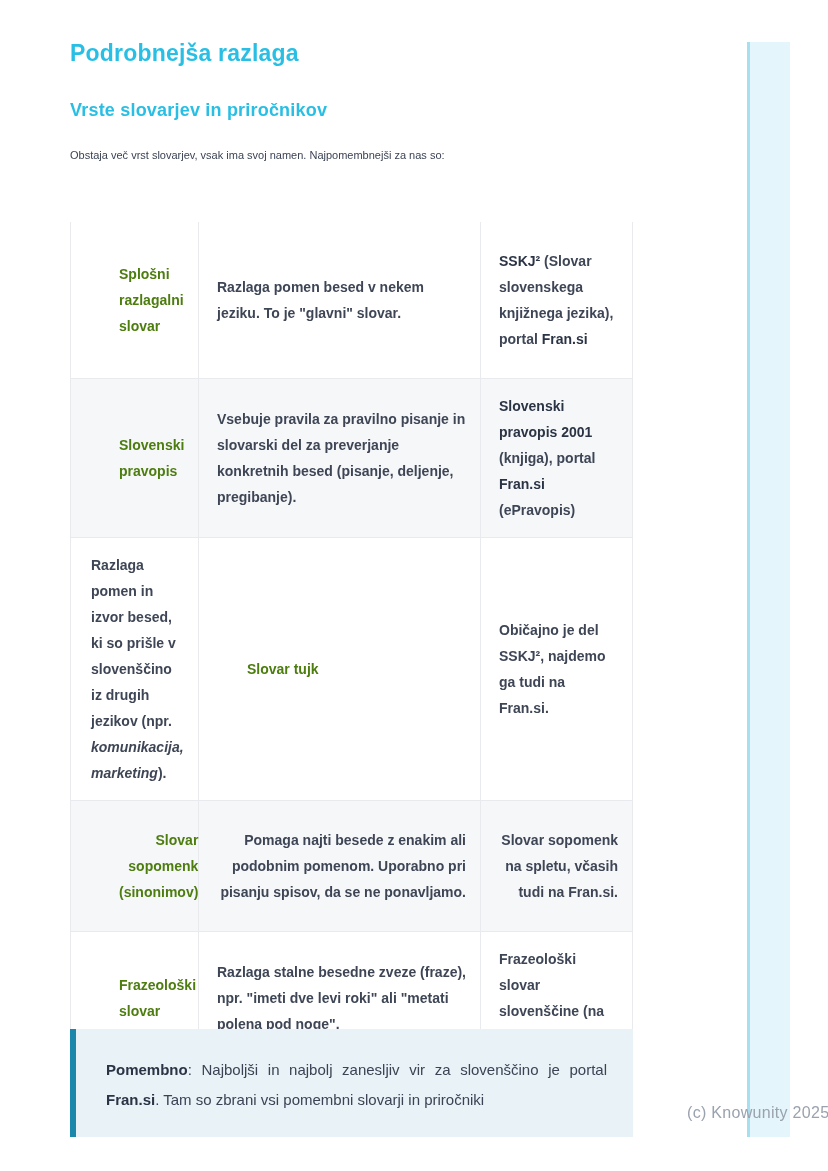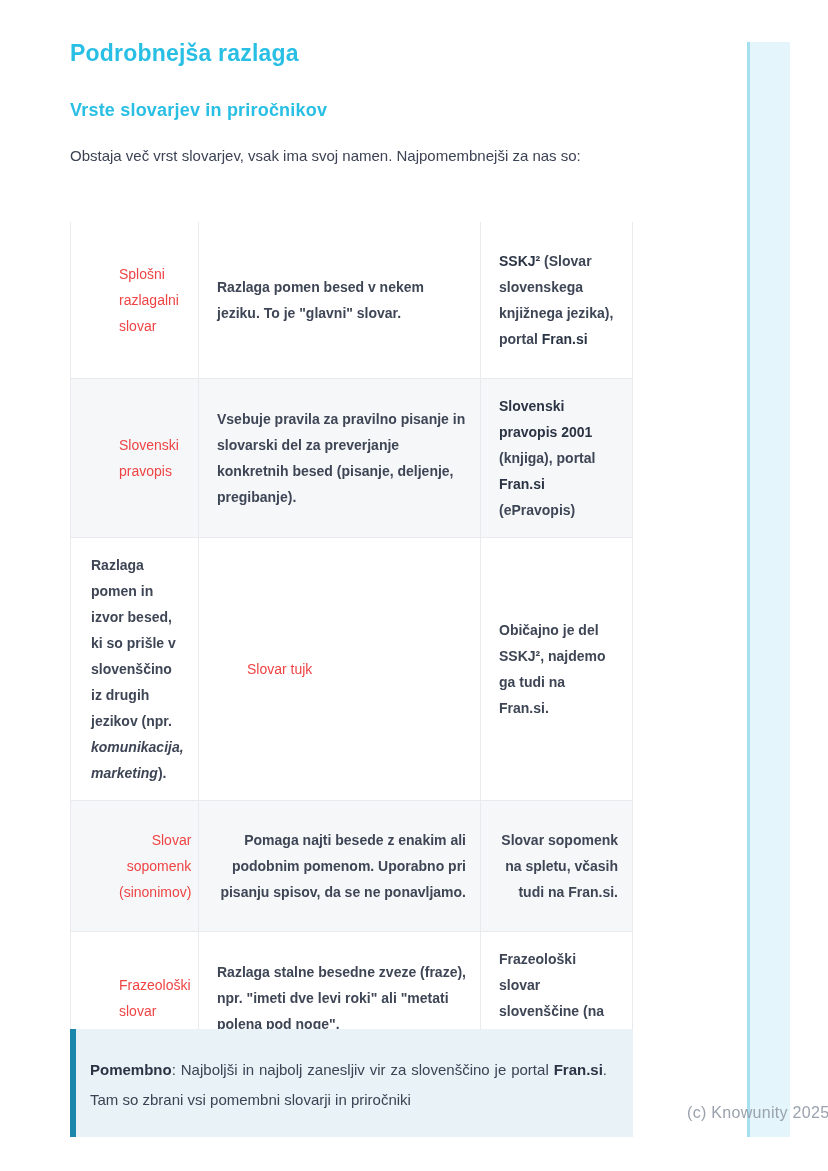--- a/index.html
+++ b/index.html
@@ -34,7 +34,7 @@
   }
   .intro {
     position:absolute; left:70px; top:138px; width:563px;
-    font-size:15px; color:#3b4354;
+    font-size:11px; color:#3b4354;
     line-height:27px; text-align:justify;
   }
 

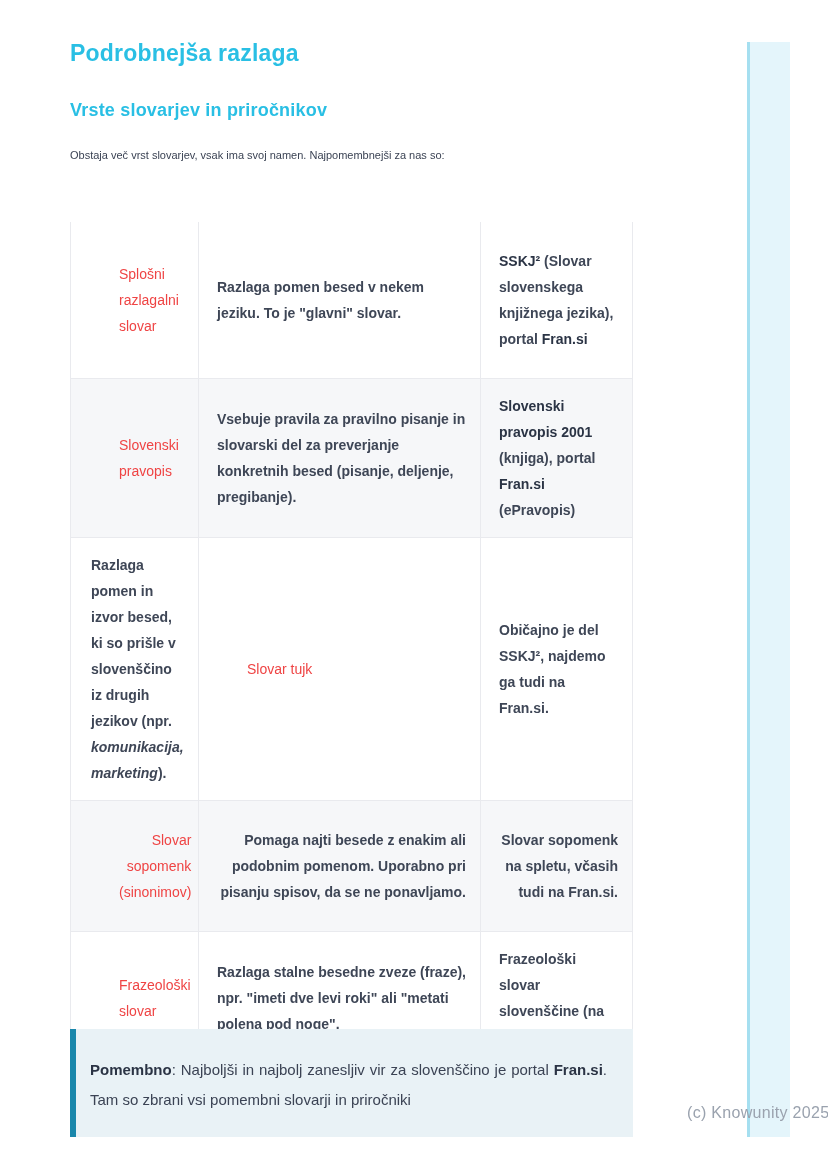--- a/index.html
+++ b/index.html
@@ -62,7 +62,7 @@
   }
   .td:first-child { border-left:1px solid #e9eaee; padding-left:20px; }
   .tbody-row:nth-child(even) .td { background:#f6f7f9; }
-  .td.cell-type { font-weight:normal; color:#ef4444;padding-left:48px; }
+  .td.cell-type { font-weight:bold; color:#4d7c0f;padding-left:48px; }
   .r0 .td { min-height:157px; }
   .r1 .td { min-height:152px; }
   .r2 .td { min-height:129px; }

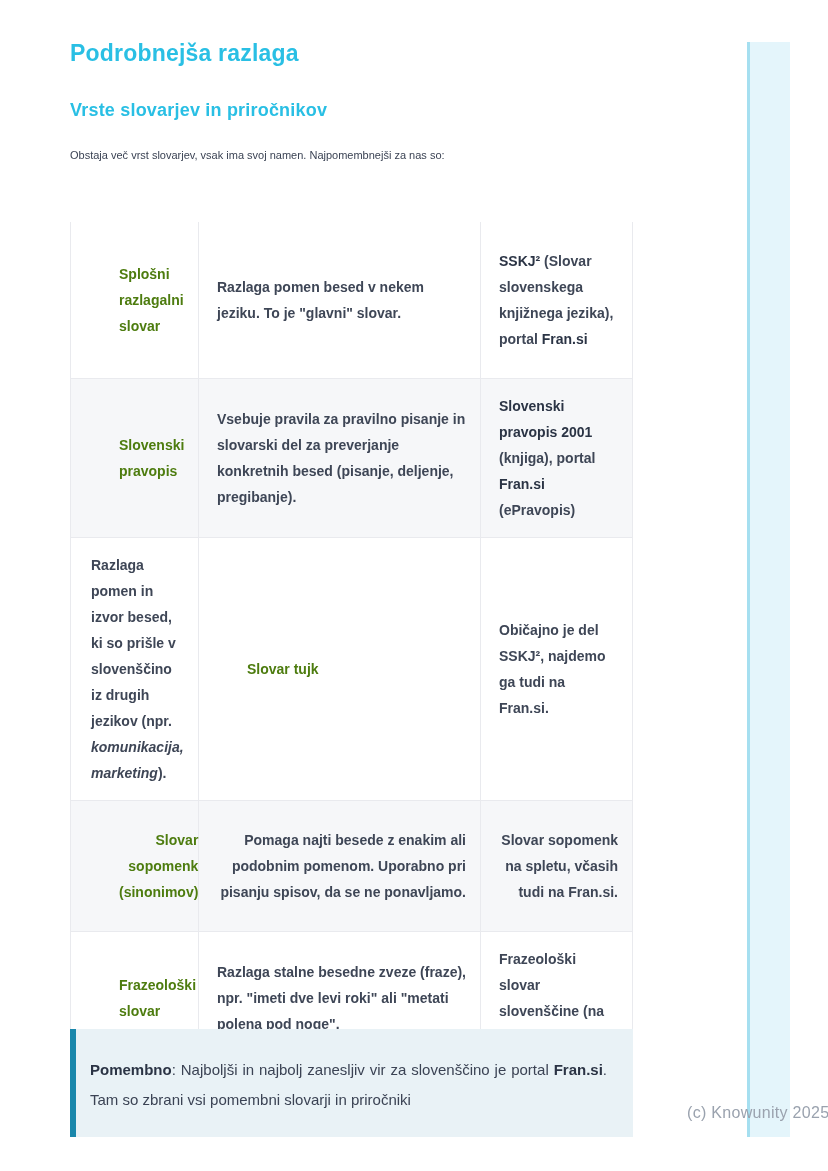--- a/index.html
+++ b/index.html
@@ -75,7 +75,7 @@
     min-height:108px;
     background:#e9f2f6;
     border-left:6px solid #1a87ab;
-    padding:26px 26px 22px 14px;
+    padding:26px 26px 22px 30px;
     z-index:2;
   }
   .callout-text {

